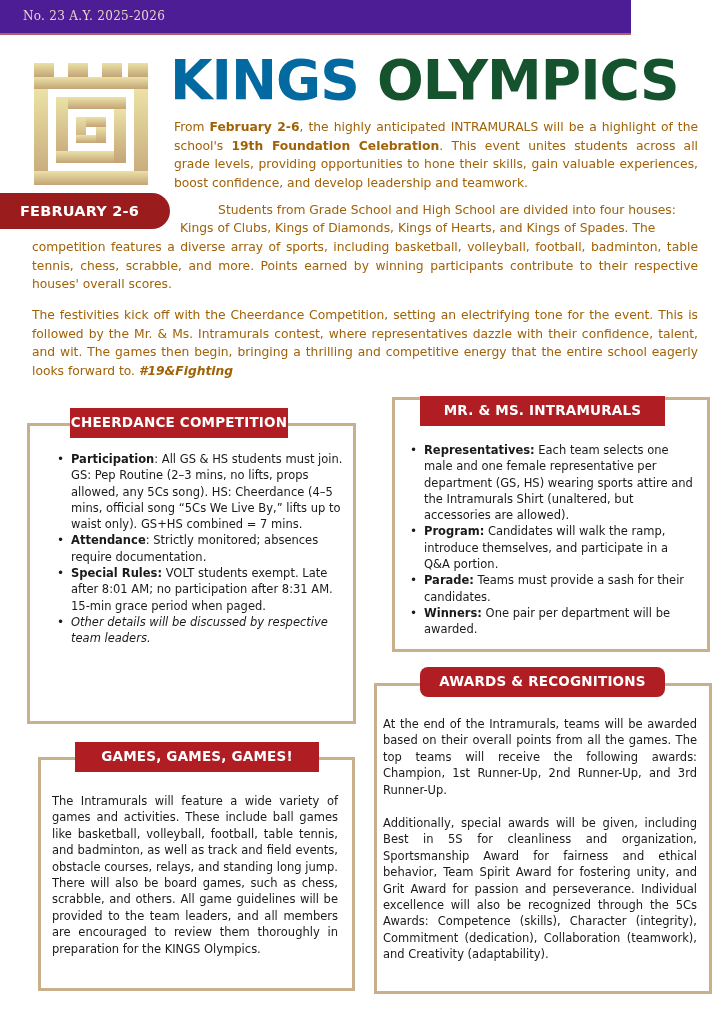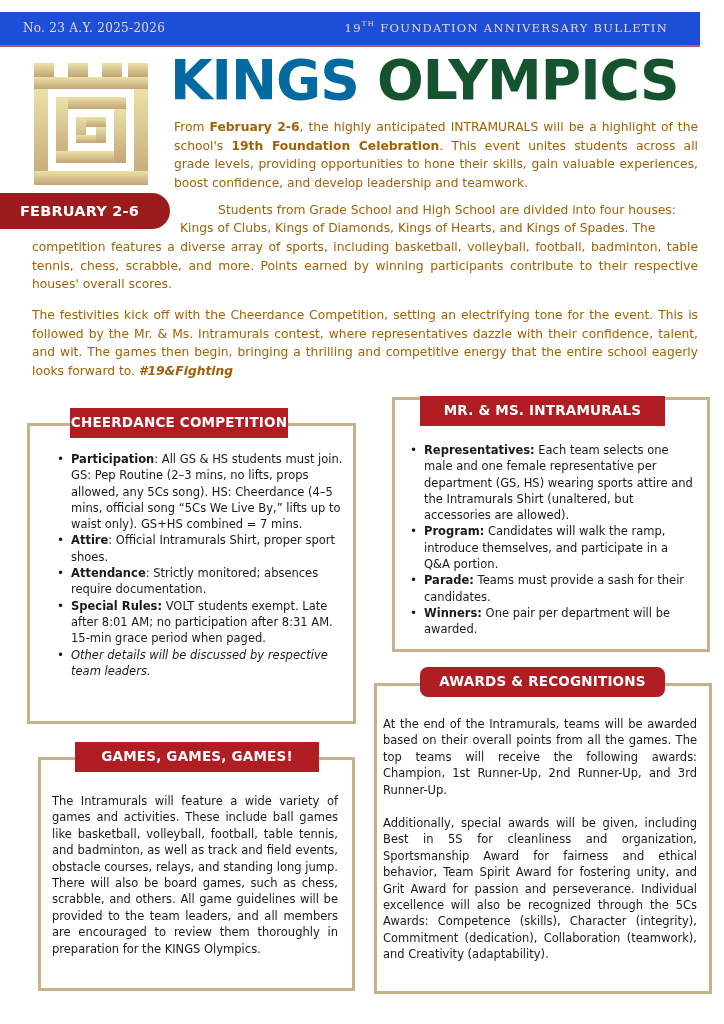--- a/index.html
+++ b/index.html
@@ -6,7 +6,7 @@
   html, body { width: 724px; height: 1024px; background: #ffffff; overflow: hidden; }
   body { position: relative; font-family: "DejaVu Sans", sans-serif; color: #111; }
 
-  .topbar { position: absolute; left: 0; top: 12px; width: 700px; height: 35px; background: #1d4ed8; border-bottom: 2px solid #b06060; }
+  .topbar { position: absolute; left: 0; top: 0; width: 631px; height: 35px; background: #4c1d95; border-bottom: 2px solid #b06060; }
   .topbar .issue { position: absolute; left: 23px; top: 9px; font-family: "DejaVu Serif", serif; font-size: 12px; color: #e8d6c6; letter-spacing: 0.3px; }
   .topbar .bulletin { position: absolute; right: 32px; top: 9px; font-family: "DejaVu Serif", serif; font-size: 11.5px; color: #e8d6c6; letter-spacing: 1.3px; }
   .topbar .bulletin sup { font-size: 7px; position: relative; top: -1px; }

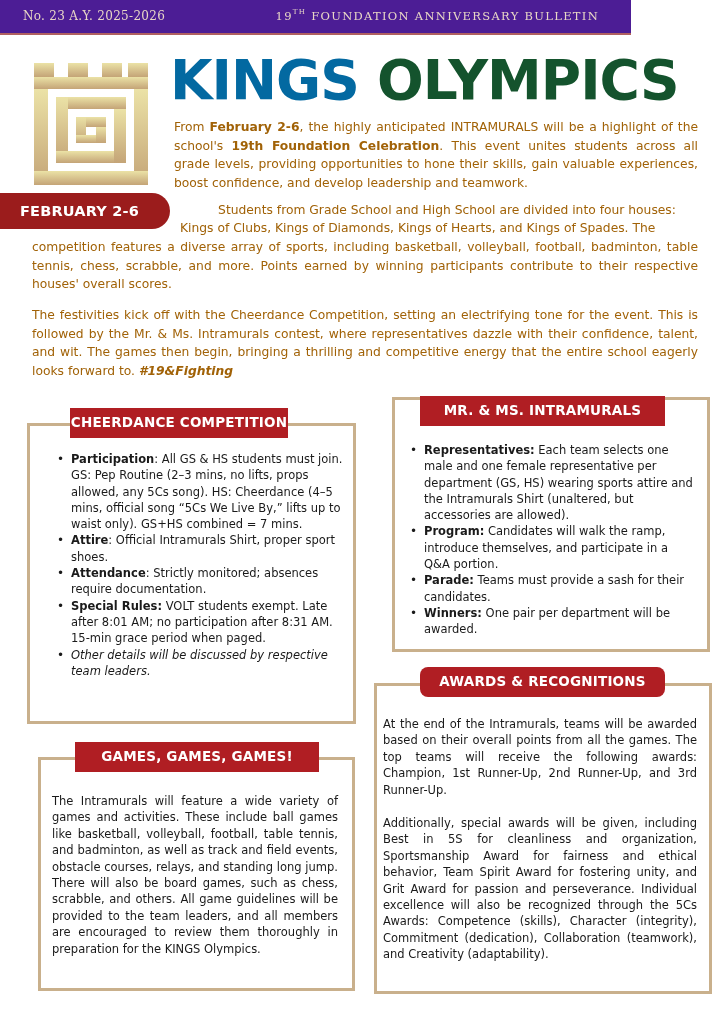--- a/index.html
+++ b/index.html
@@ -58,7 +58,6 @@
 
 <div class="topbar">
   <span class="issue">No. 23 A.Y. 2025-2026</span>
-  <span class="bulletin"><span>19</span><sup>TH</sup><span> FOUNDATION ANNIVERSARY BULLETIN</span></span>
 </div>
 
 <svg class="logo" viewBox="0 0 114 122" xmlns="http://www.w3.org/2000/svg">

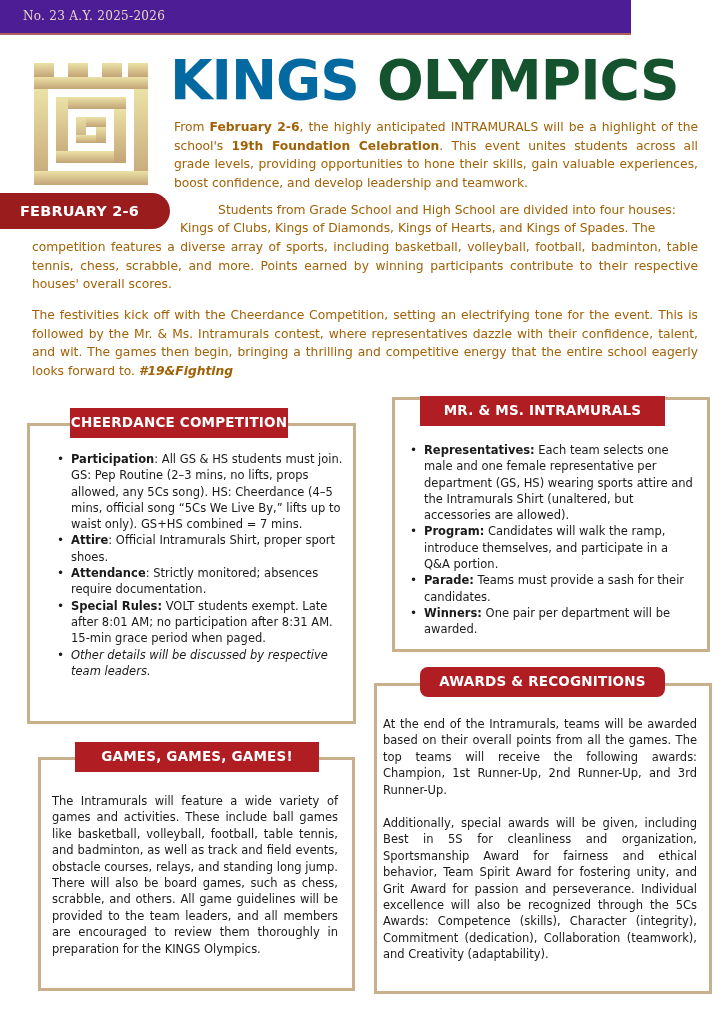--- a/index.html
+++ b/index.html
@@ -106,7 +106,6 @@
 <div class="box-title cheer-title">CHEERDANCE COMPETITION</div>
 <ul class="list cheer-list">
   <li><b>Participation</b><span>: </span><span>All GS &amp; HS students must join. GS: Pep Routine (2–3 mins, no lifts, props allowed, any 5Cs song). HS: Cheerdance (4–5 mins, official song “5Cs We Live By,” lifts up to waist only). GS+HS combined = 7 mins.</span></li>
-  <li><b>Attire</b><span>: </span><span>Official Intramurals Shirt, proper sport shoes.</span></li>
   <li><b>Attendance</b><span>: </span><span>Strictly monitored; absences require documentation.</span></li>
   <li><b>Special Rules:</b><span> </span><span>VOLT students exempt. Late after 8:01 AM; no participation after 8:31 AM. 15-min grace period when paged.</span></li>
   <li><i>Other details will be discussed by respective team leaders.</i></li>

